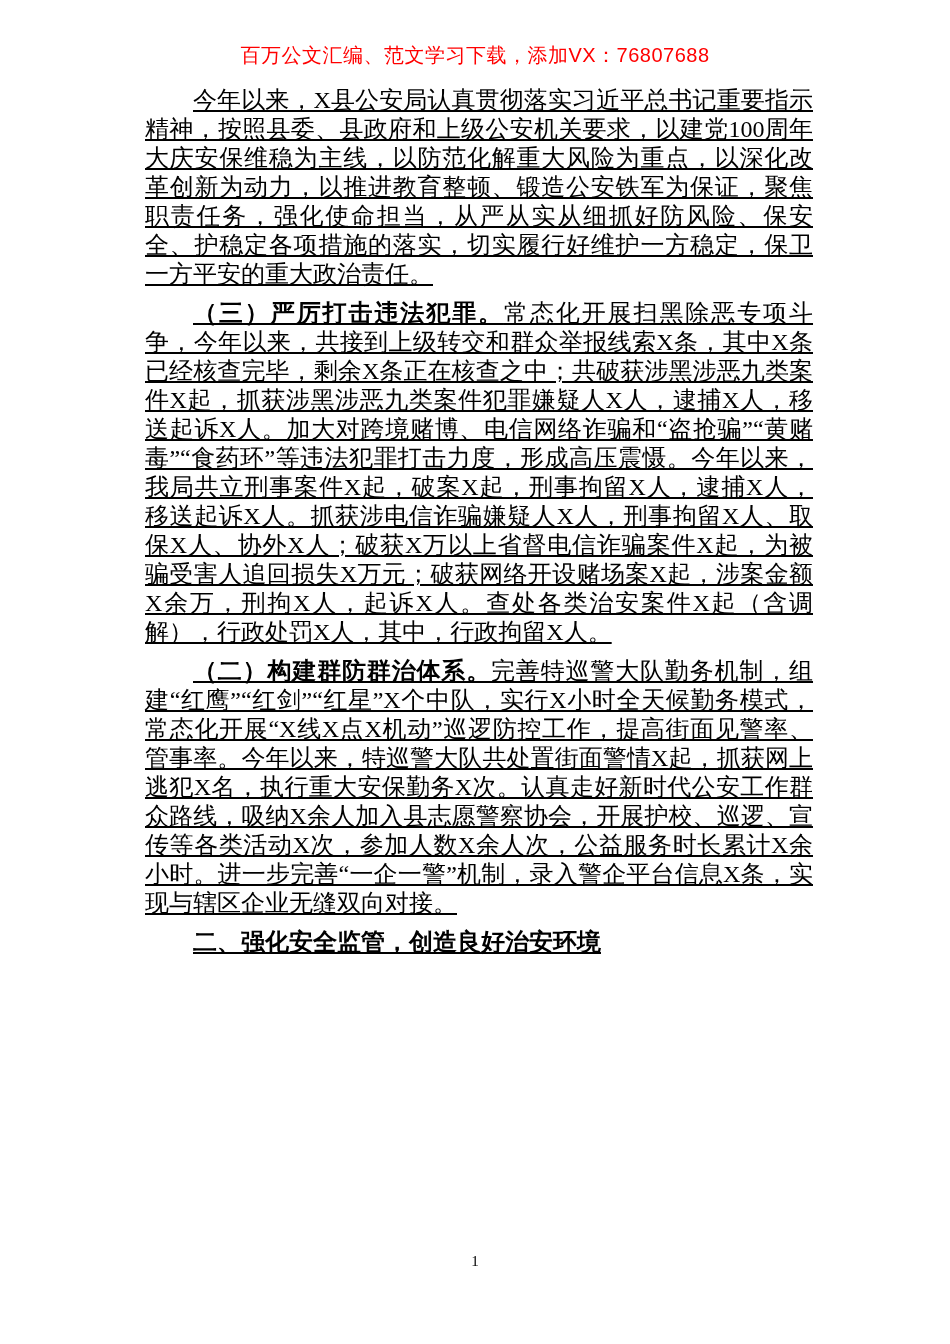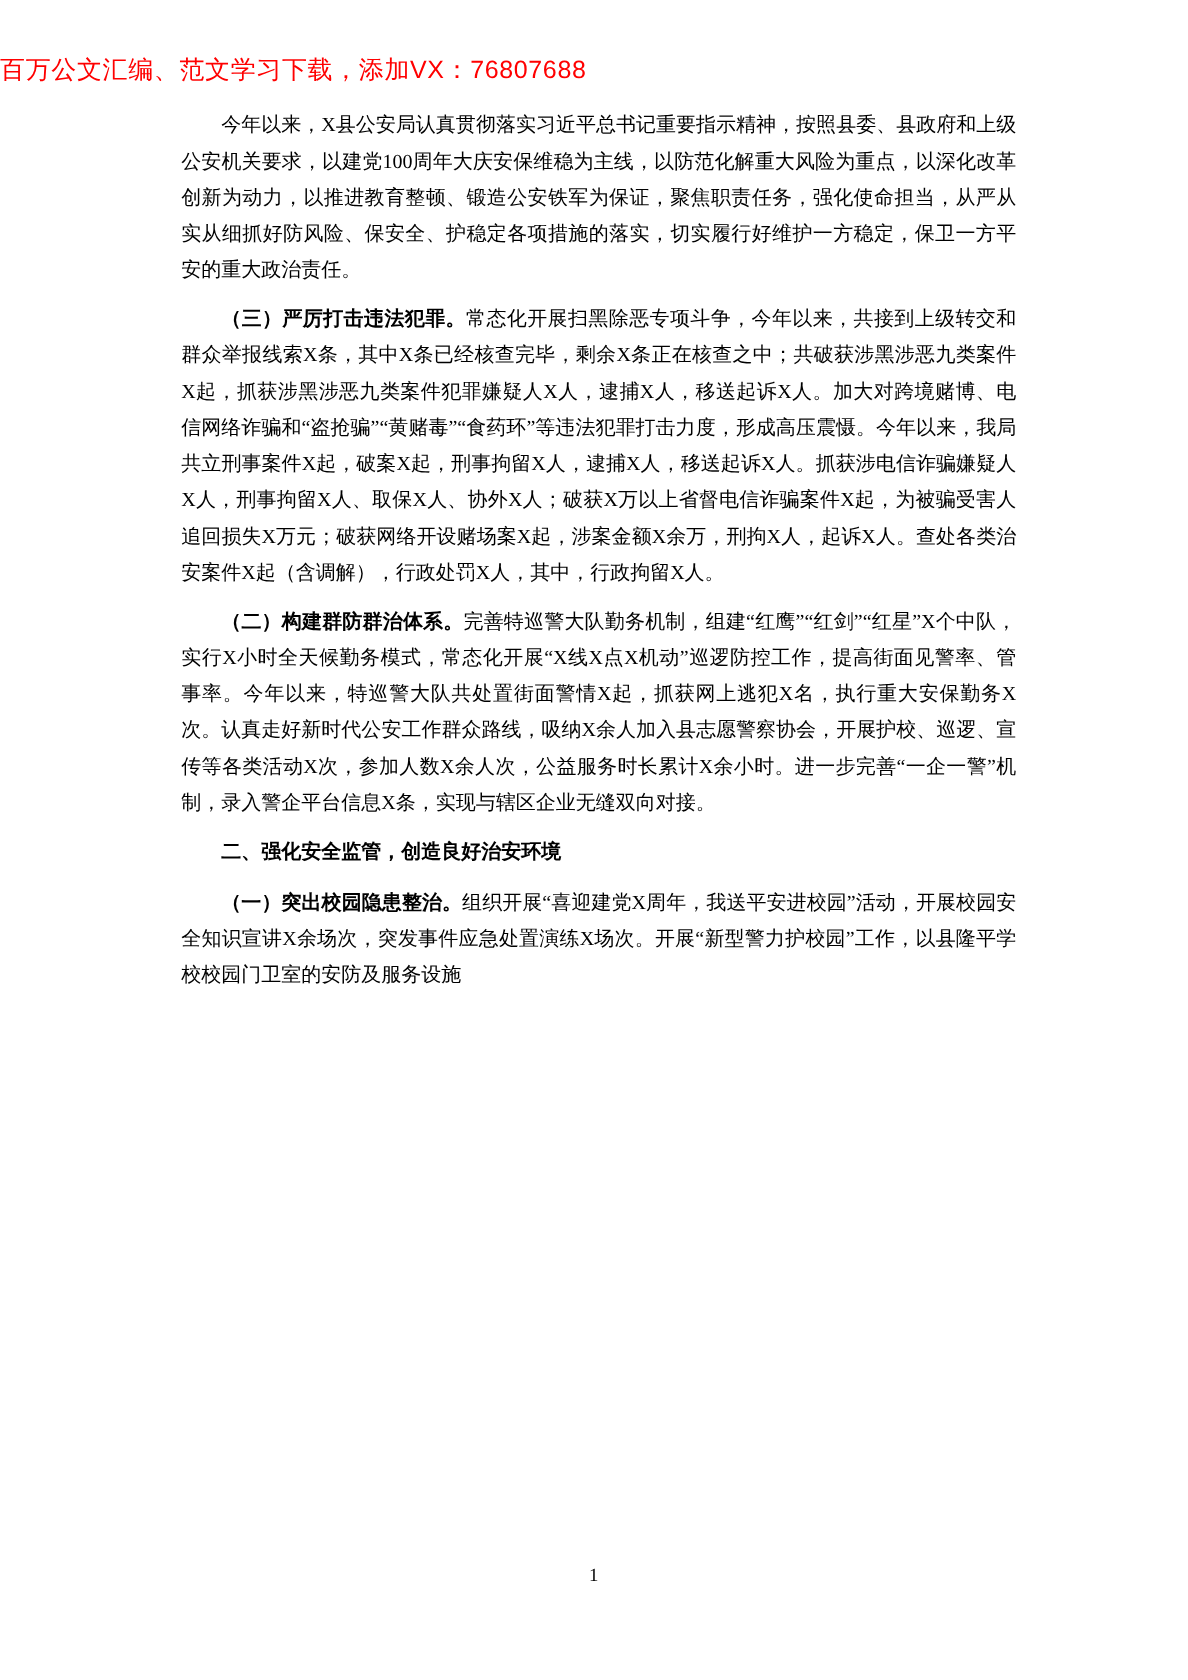--- a/index.html
+++ b/index.html
@@ -24,6 +24,7 @@
     top: 42px;
     left: 0;
     width: 100%;
+    text-align: center;
     color: #ff0000;
     font-size: 20px;
     font-family: "Liberation Sans", "DejaVu Sans", sans-serif;

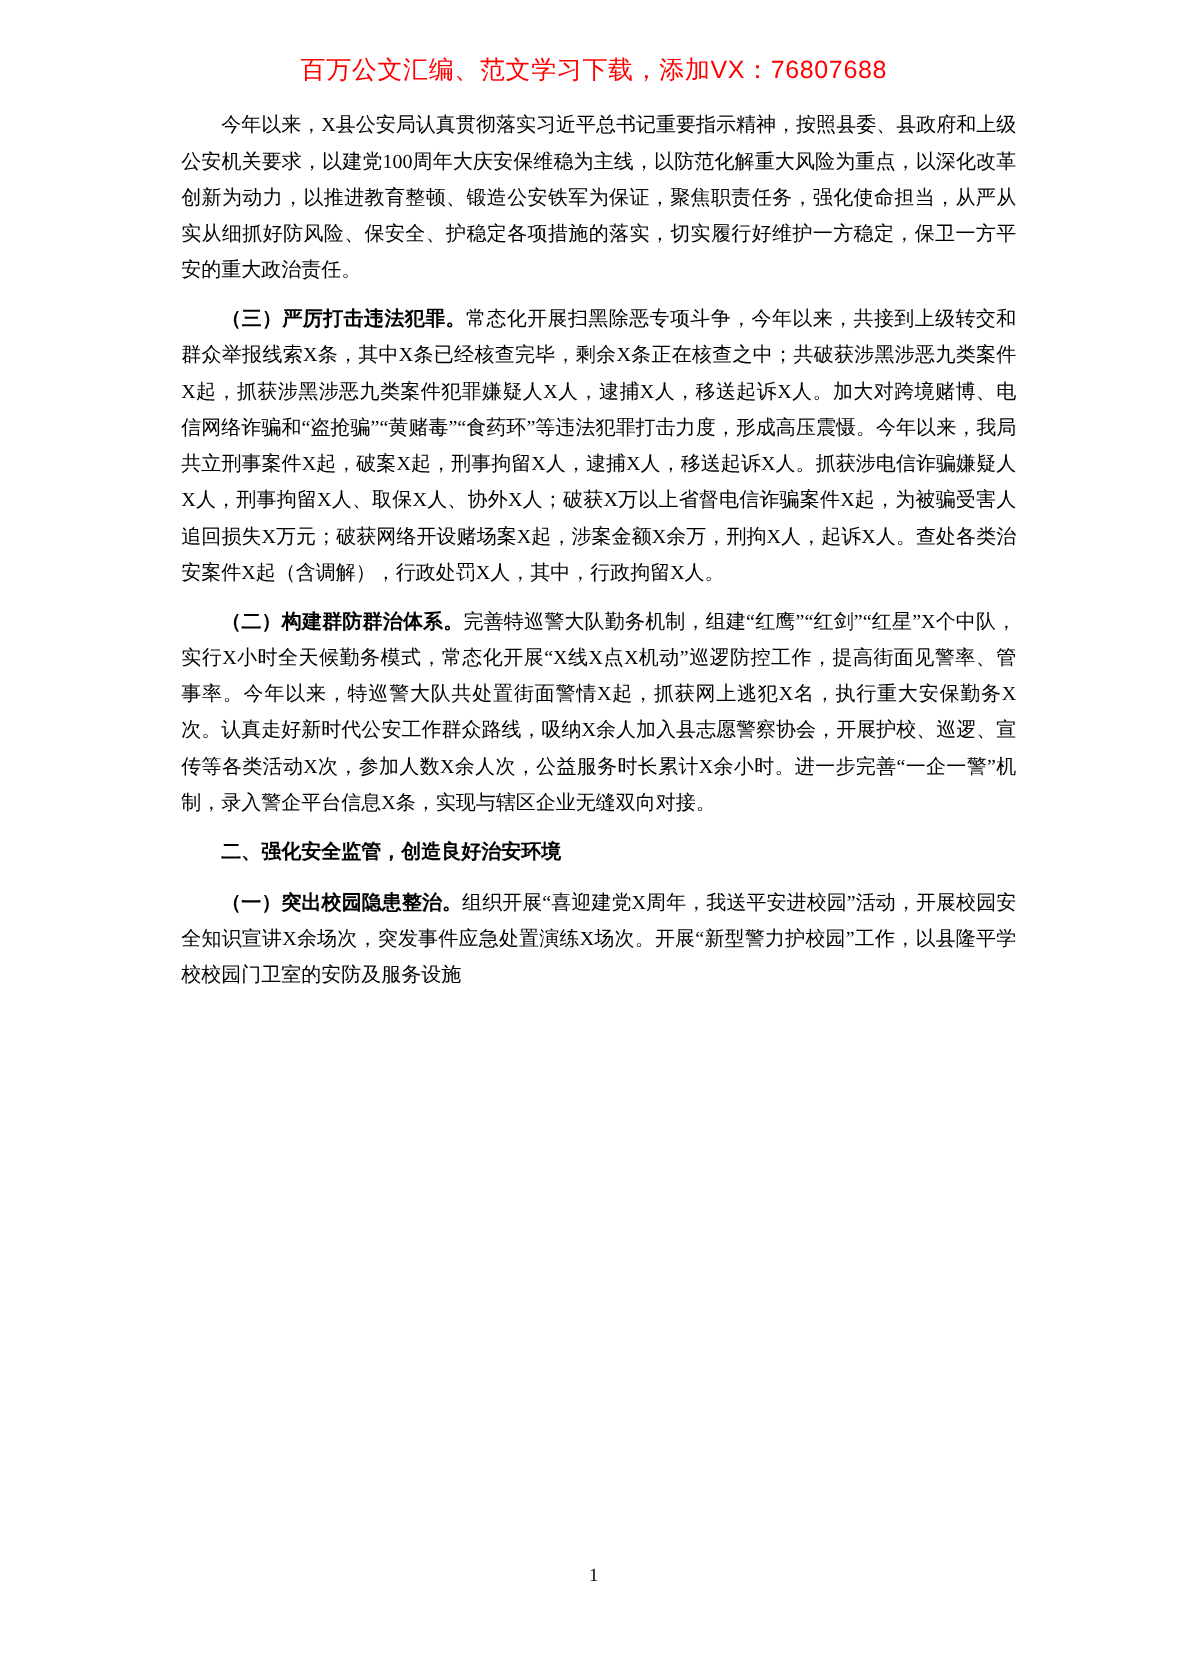--- a/index.html
+++ b/index.html
@@ -37,12 +37,13 @@
     width: 668px;
   }
   .content p {
-    font-size: 16px;
+    font-size: 24px;
     line-height: 29px;
     text-align: justify;
     text-indent: 2em;
     margin-bottom: 10px;
     word-break: break-all;
+    text-decoration: underline;
   }
   .content p.heading {
     font-weight: bold;

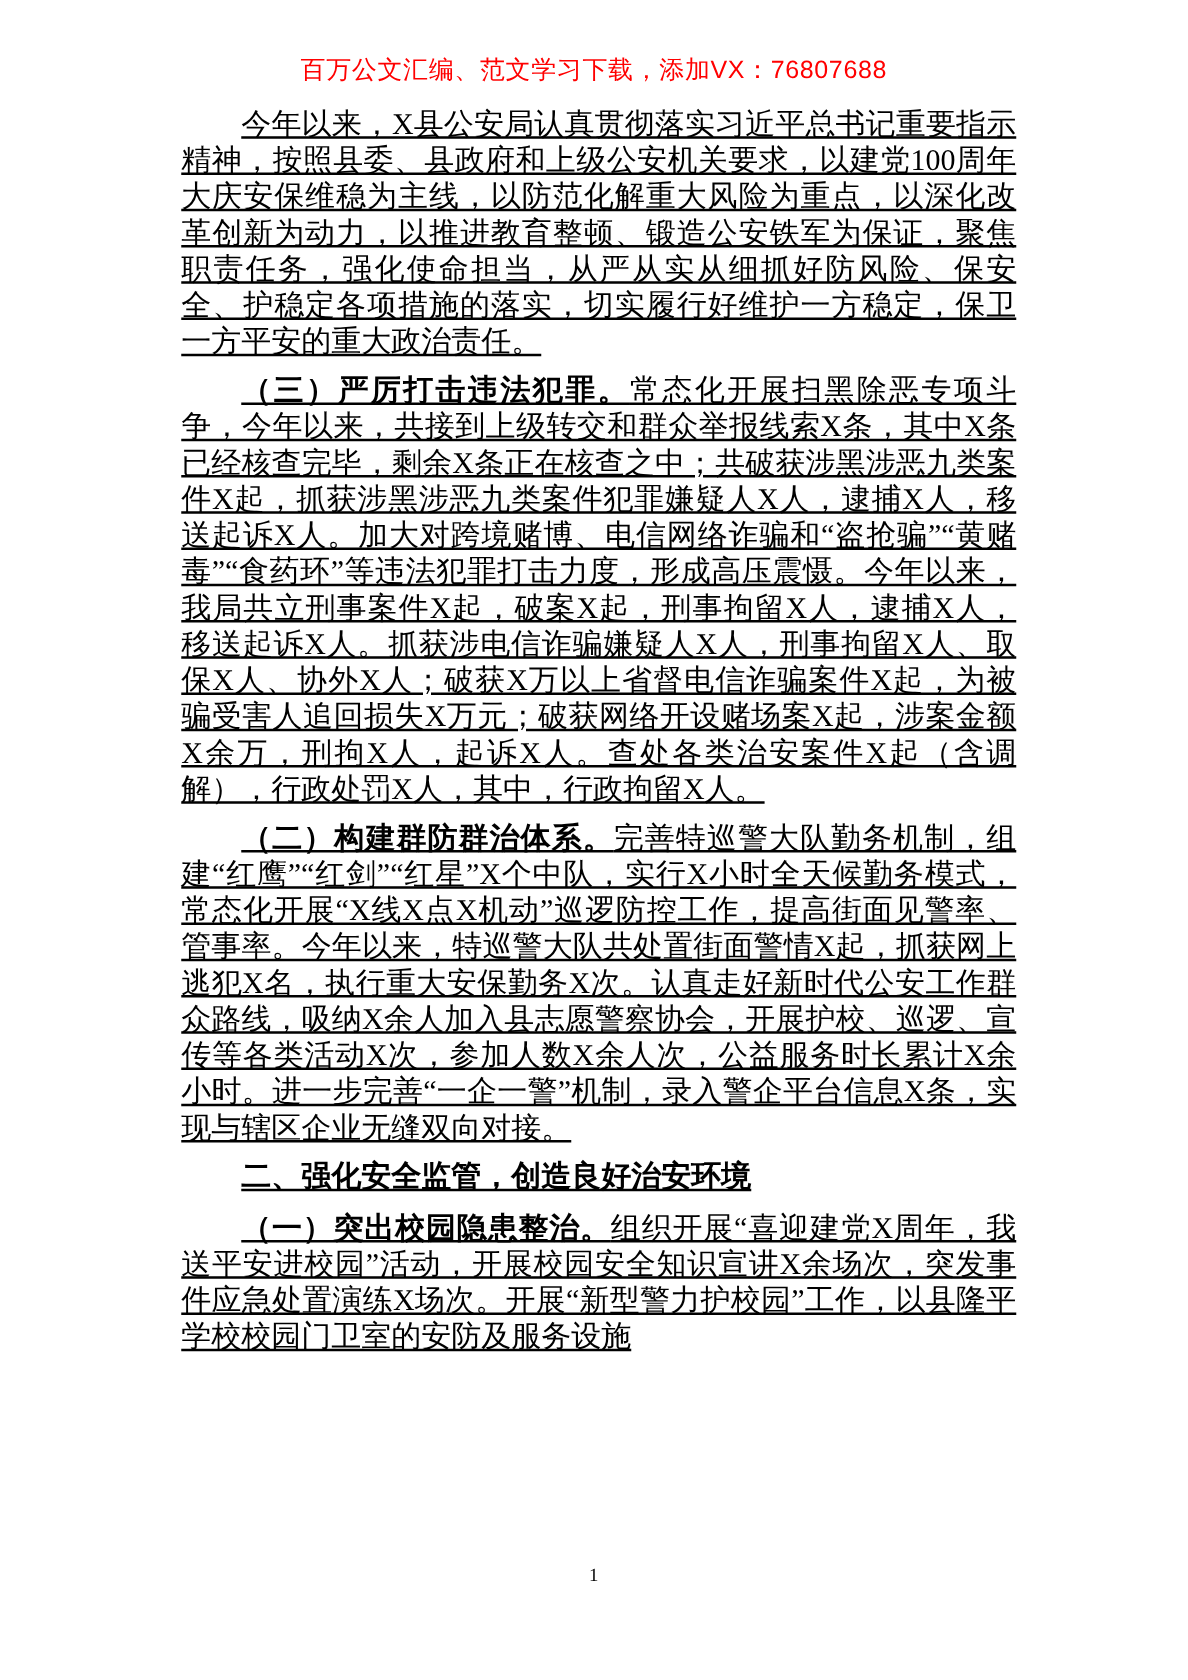--- a/index.html
+++ b/index.html
@@ -75,7 +75,6 @@
       <p class="sub"><span class="lead">（三）严厉打击违法犯罪。</span>常态化开展扫黑除恶专项斗争，今年以来，共接到上级转交和群众举报线索X条，其中X条已经核查完毕，剩余X条正在核查之中；共破获涉黑涉恶九类案件X起，抓获涉黑涉恶九类案件犯罪嫌疑人X人，逮捕X人，移送起诉X人。加大对跨境赌博、电信网络诈骗和“盗抢骗”“黄赌毒”“食药环”等违法犯罪打击力度，形成高压震慑。今年以来，我局共立刑事案件X起，破案X起，刑事拘留X人，逮捕X人，移送起诉X人。抓获涉电信诈骗嫌疑人X人，刑事拘留X人、取保X人、协外X人；破获X万以上省督电信诈骗案件X起，为被骗受害人追回损失X万元；破获网络开设赌场案X起，涉案金额X余万，刑拘X人，起诉X人。查处各类治安案件X起（含调解），行政处罚X人，其中，行政拘留X人。</p>
       <p class="sub"><span class="lead">（二）构建群防群治体系。</span>完善特巡警大队勤务机制，组建“红鹰”“红剑”“红星”X个中队，实行X小时全天候勤务模式，常态化开展“X线X点X机动”巡逻防控工作，提高街面见警率、管事率。今年以来，特巡警大队共处置街面警情X起，抓获网上逃犯X名，执行重大安保勤务X次。认真走好新时代公安工作群众路线，吸纳X余人加入县志愿警察协会，开展护校、巡逻、宣传等各类活动X次，参加人数X余人次，公益服务时长累计X余小时。进一步完善“一企一警”机制，录入警企平台信息X条，实现与辖区企业无缝双向对接。</p>
       <p class="heading">二、强化安全监管，创造良好治安环境</p>
-      <p class="sub"><span class="lead">（一）突出校园隐患整治。</span>组织开展“喜迎建党X周年，我送平安进校园”活动，开展校园安全知识宣讲X余场次，突发事件应急处置演练X场次。开展“新型警力护校园”工作，以县隆平学校校园门卫室的安防及服务设施</p>
     </div>
 
   <div class="page-number">1</div>

